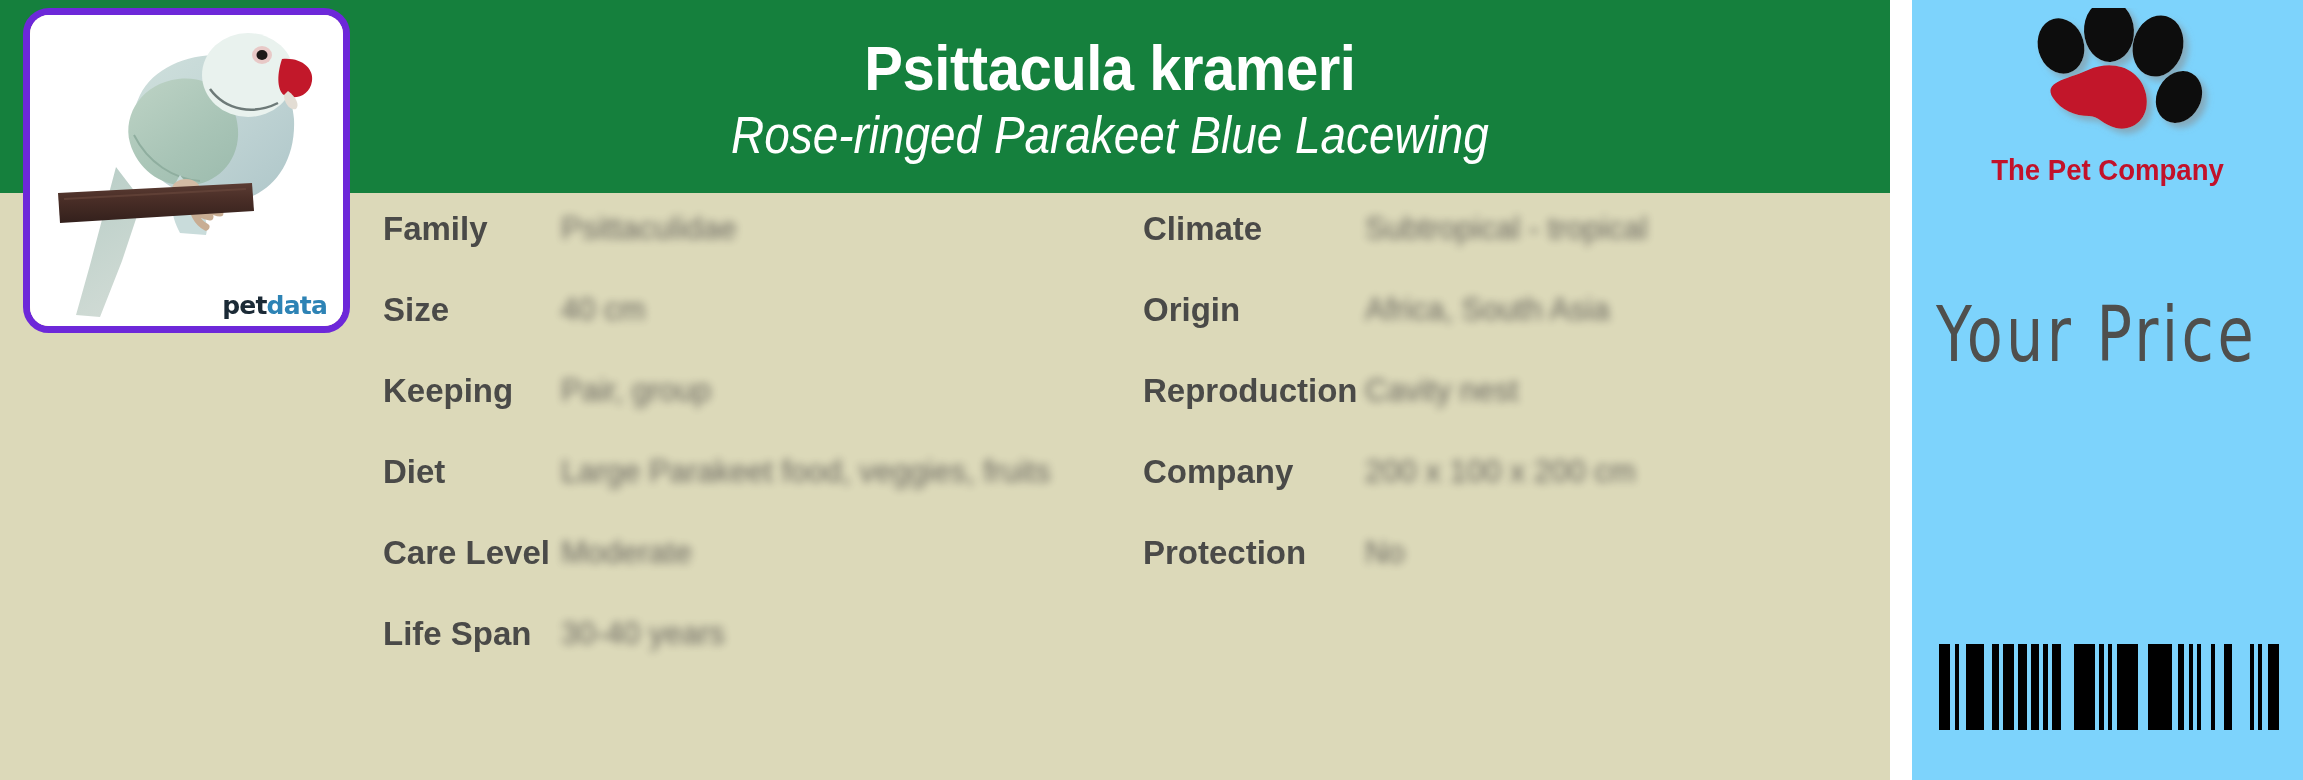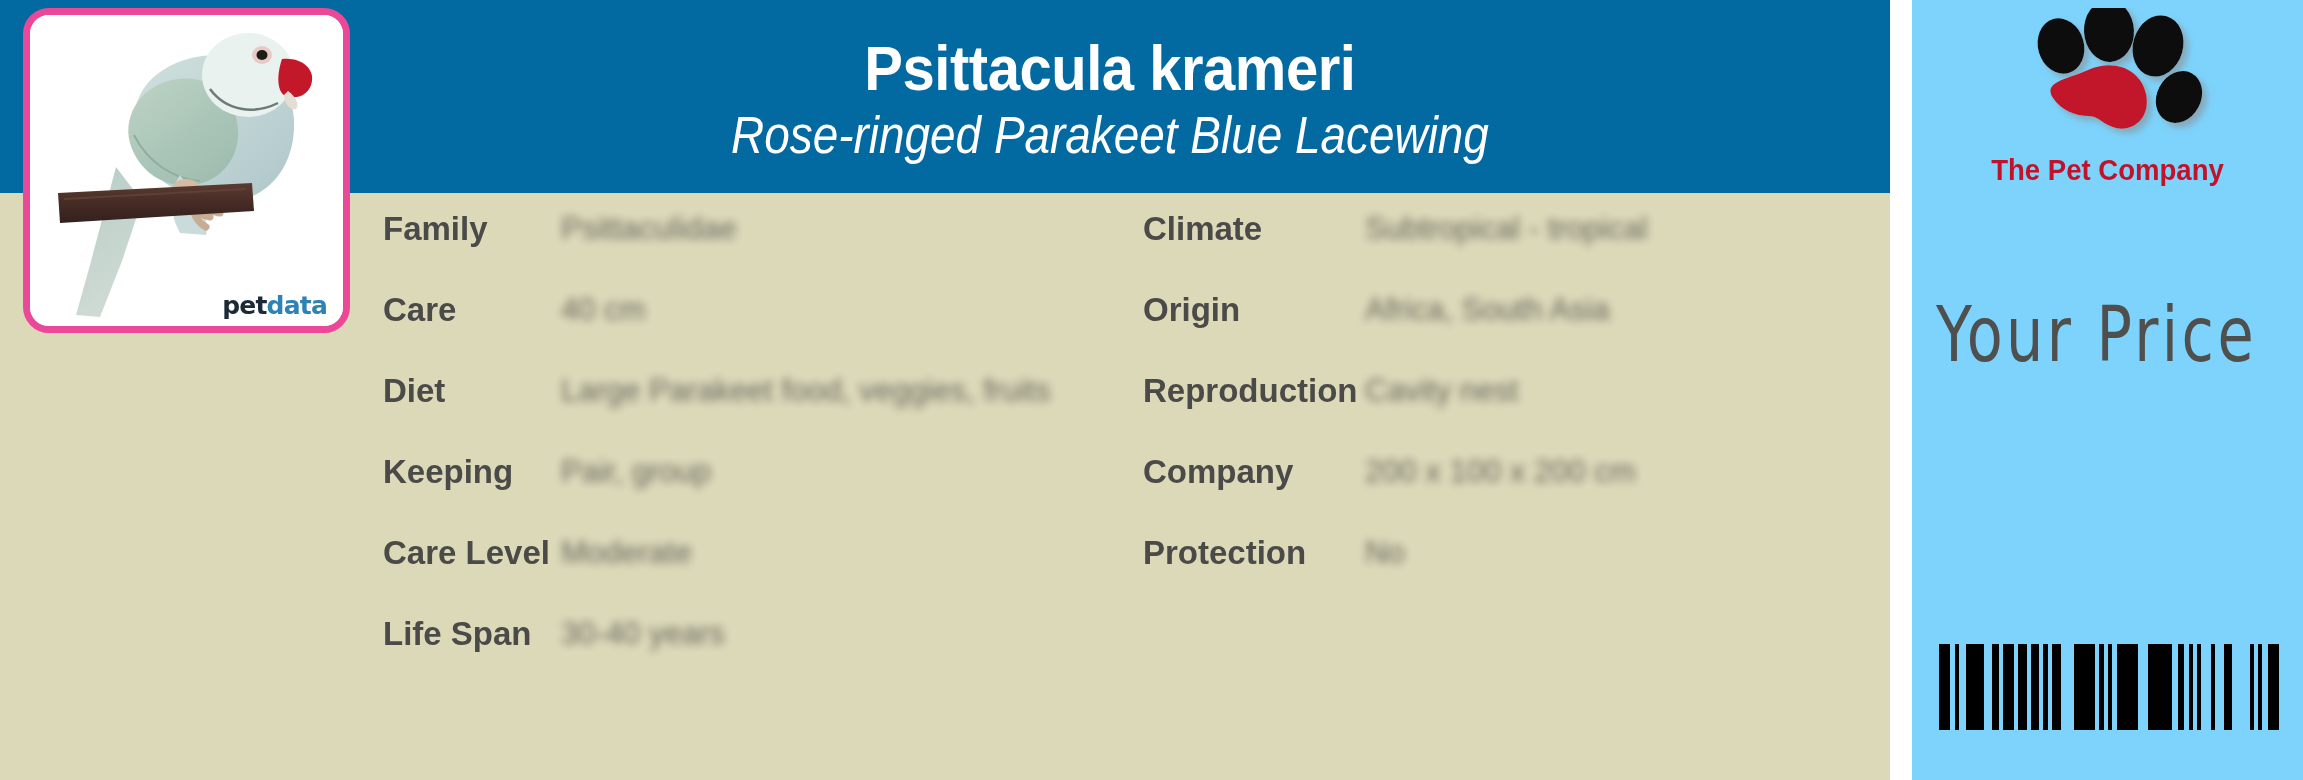--- a/index.html
+++ b/index.html
@@ -38,7 +38,7 @@
     top: 0;
     width: 1890px;
     height: 193px;
-    background: #0369a1;
+    background: #15803d;
     text-align: right;
   }
 

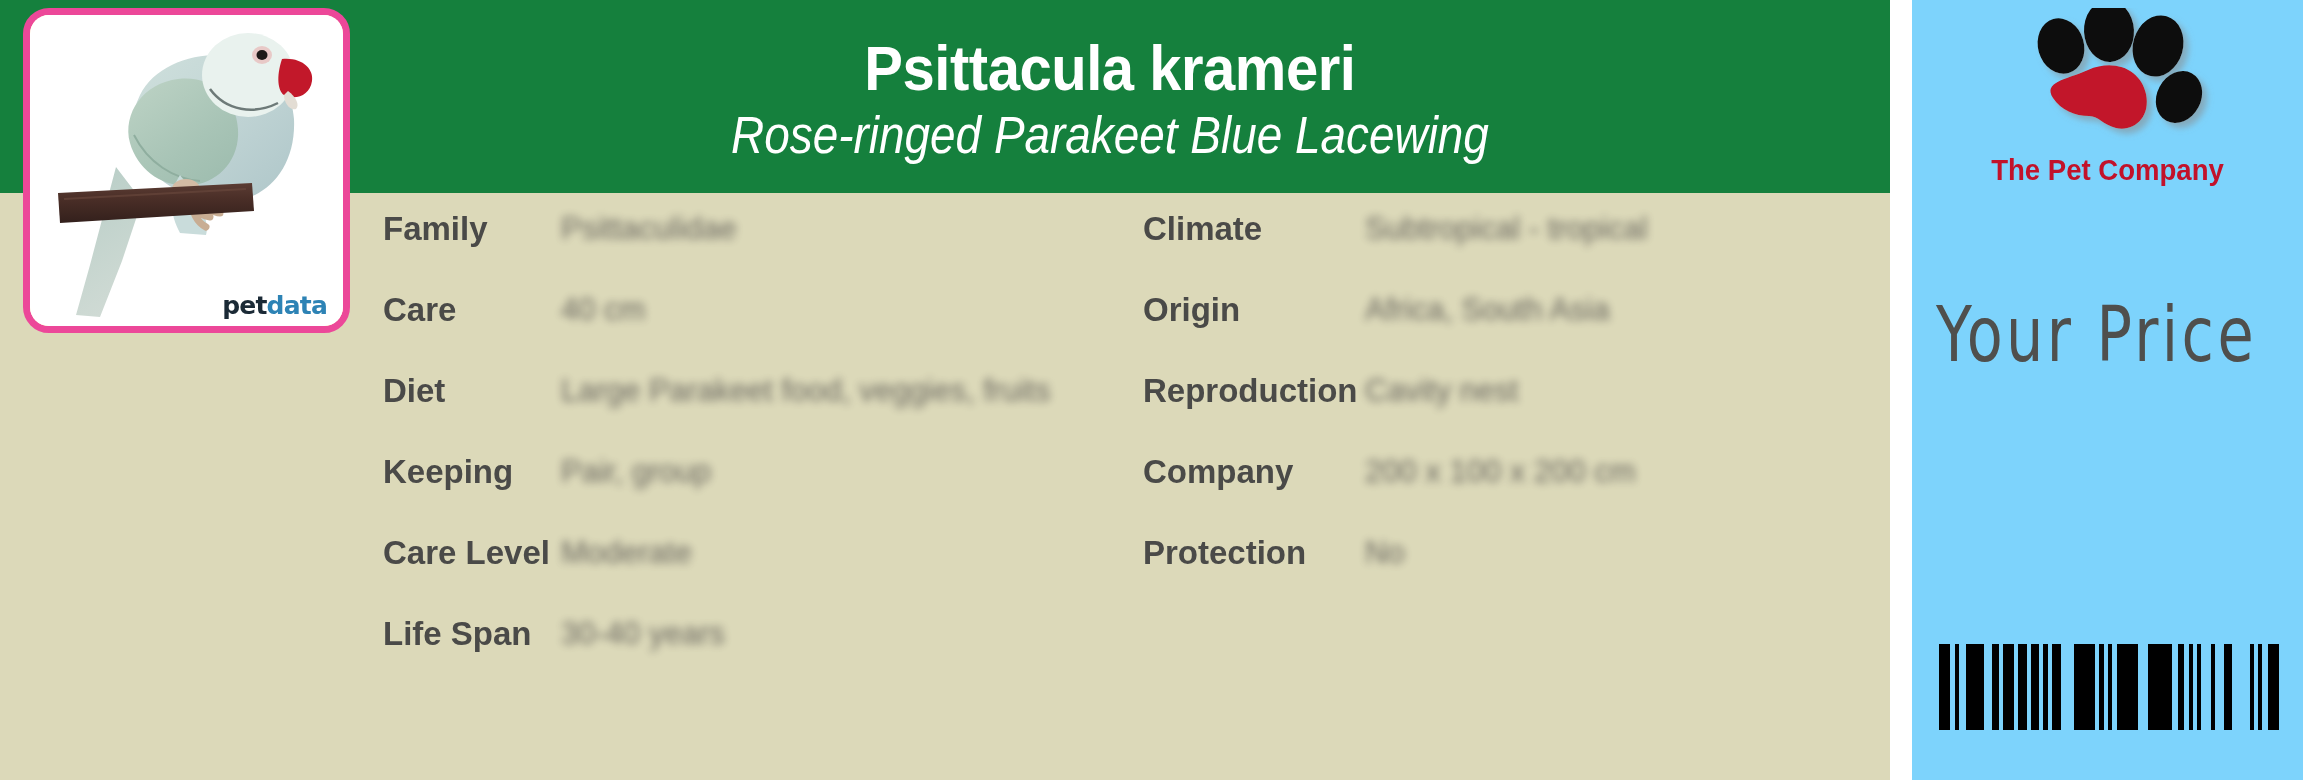--- a/index.html
+++ b/index.html
@@ -82,7 +82,7 @@
     width: 327px;
     height: 325px;
     background: #fef9c3;
-    border: 7px solid #ec4899;
+    border: 7px solid #6d28d9;
     border-radius: 26px;
     box-sizing: border-box;
     overflow: hidden;

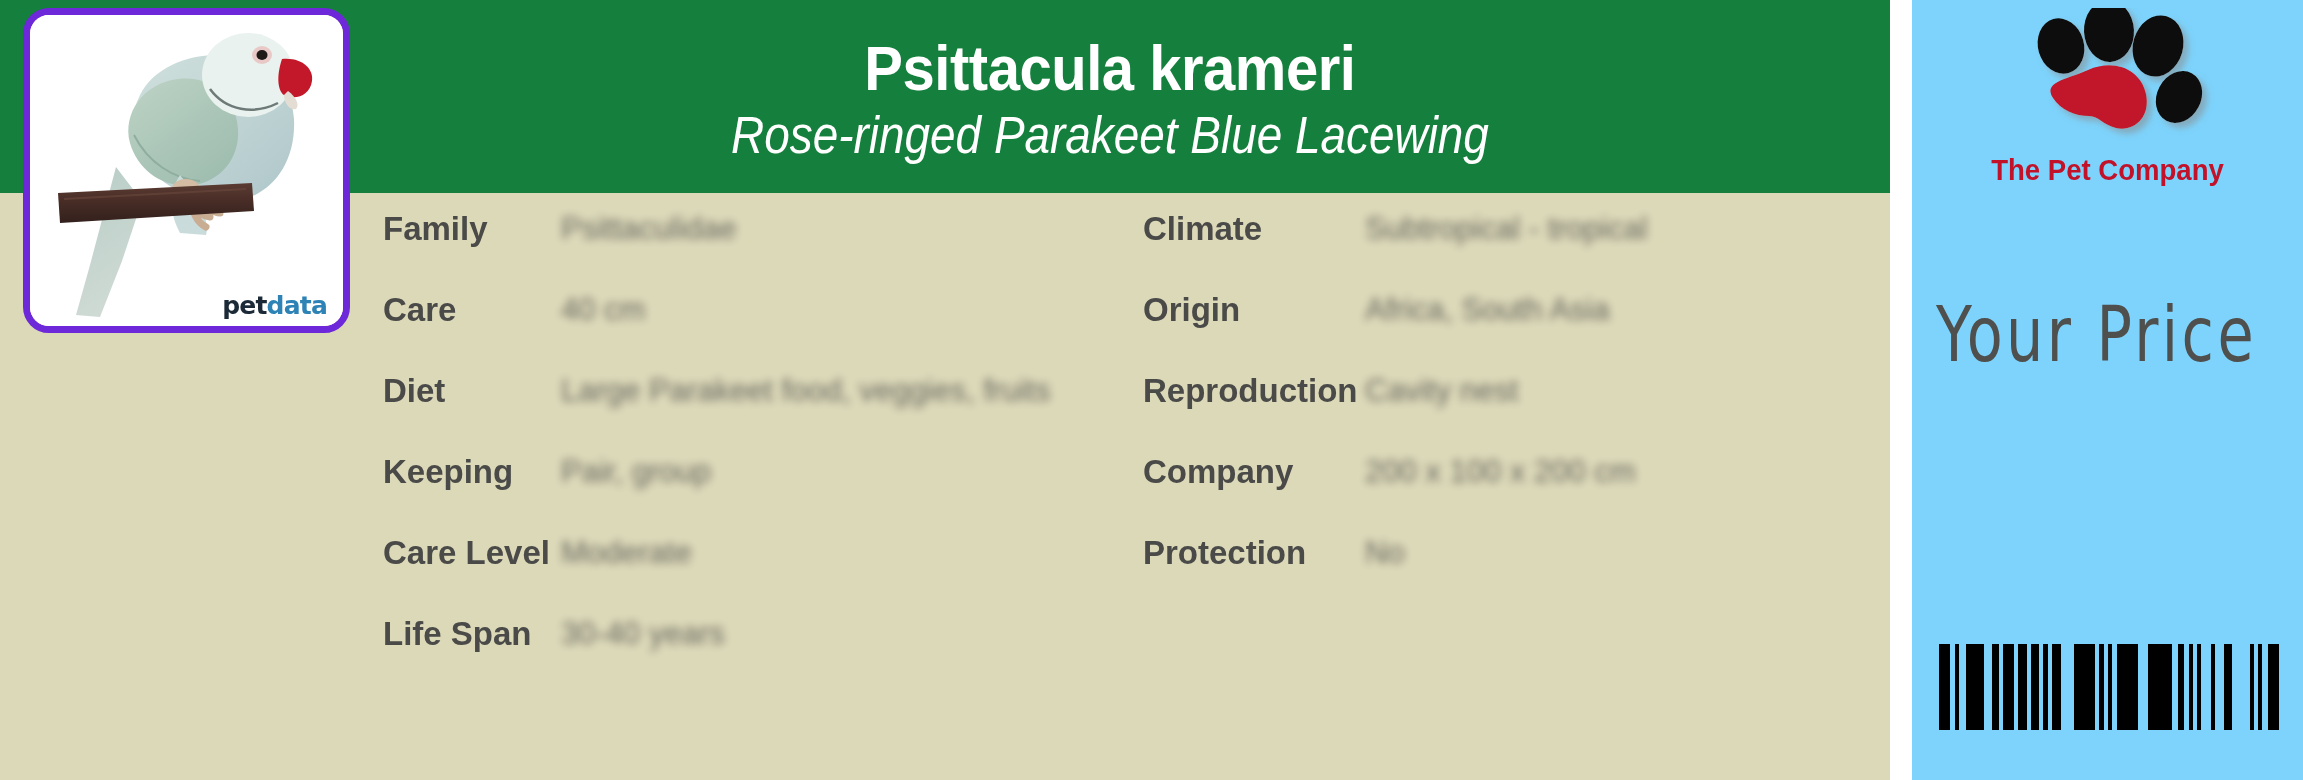--- a/index.html
+++ b/index.html
@@ -290,7 +290,7 @@
           <div class="attr-value">Psittaculidae</div>
         </div>
         <div class="attr-row">
-          <div class="attr-label">Care</div>
+          <div class="attr-label">Size</div>
           <div class="attr-value">40 cm</div>
         </div>
         <div class="attr-row">

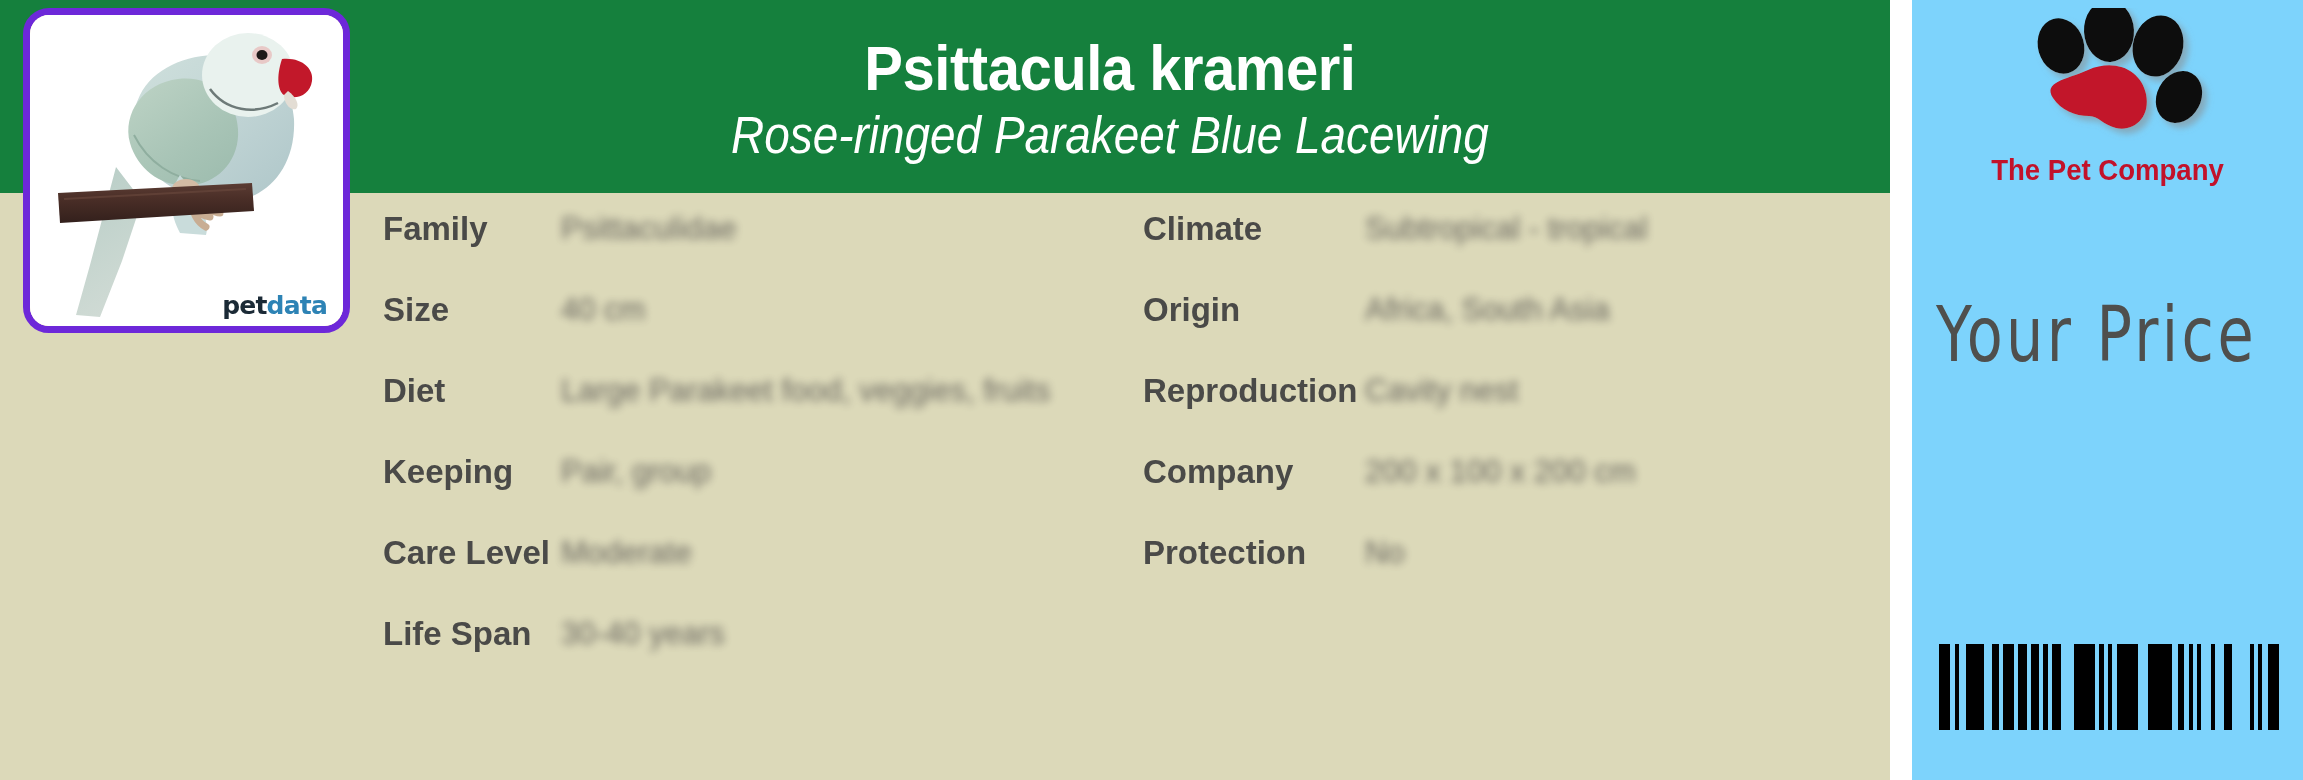--- a/index.html
+++ b/index.html
@@ -294,12 +294,12 @@
           <div class="attr-value">40 cm</div>
         </div>
         <div class="attr-row">
+          <div class="attr-label">Keeping</div>
+          <div class="attr-value">Pair, group</div>
+        </div>
+        <div class="attr-row">
           <div class="attr-label">Diet</div>
           <div class="attr-value">Large Parakeet food, veggies, fruits</div>
-        </div>
-        <div class="attr-row">
-          <div class="attr-label">Keeping</div>
-          <div class="attr-value">Pair, group</div>
         </div>
         <div class="attr-row">
           <div class="attr-label">Care Level</div>

